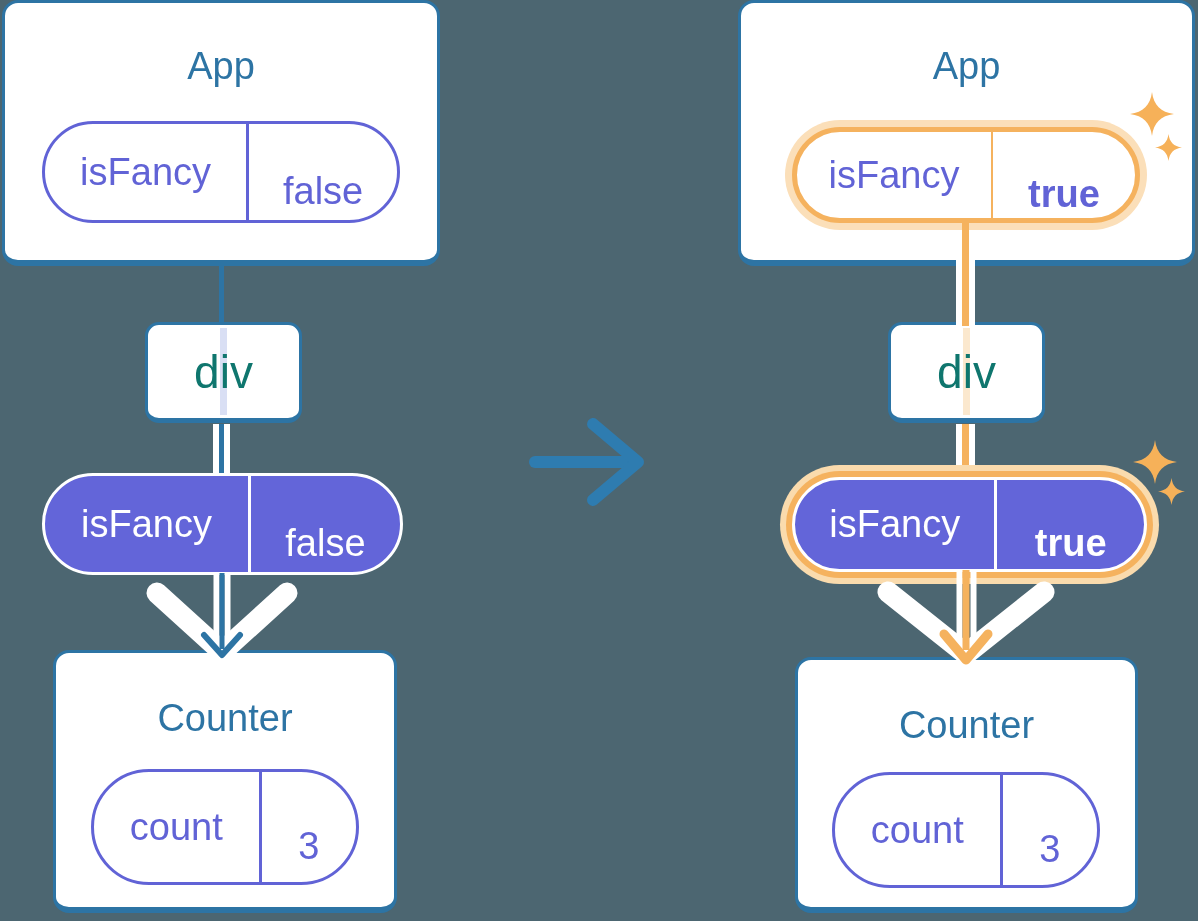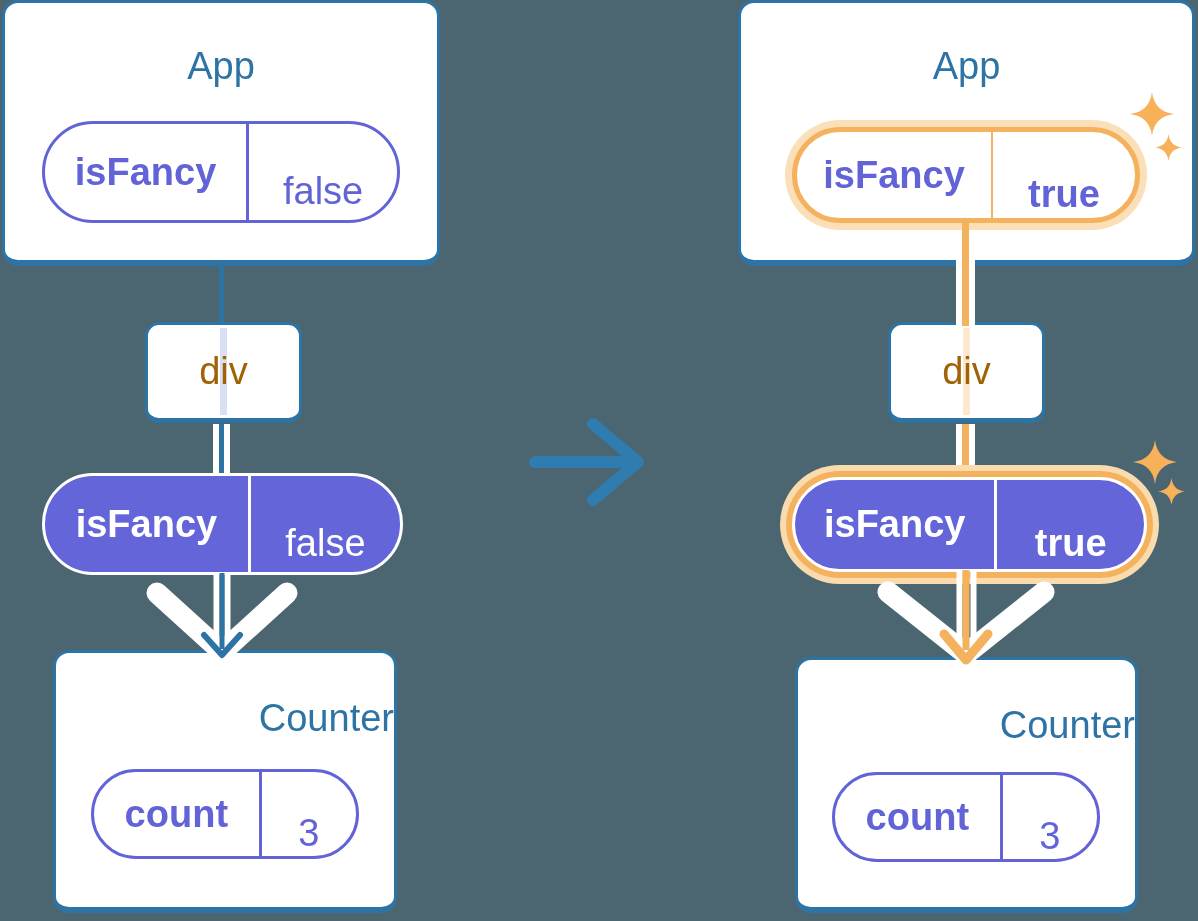--- a/index.html
+++ b/index.html
@@ -42,7 +42,7 @@
   .pill{
     position:absolute;display:flex;border-radius:60px;font-size:38px;
   }
-  .pill .pill-name{flex:0 0 58%;display:flex;align-items:center;justify-content:center;font-weight:bold;}
+  .pill .pill-name{flex:0 0 58%;display:flex;align-items:center;justify-content:center;}
   .pill .pill-value{flex:1;display:flex;align-items:center;justify-content:center;margin-top:38px;}
 
   .pill-outline{background:#fff;border:3px solid #6163D6;color:#6163D6;}

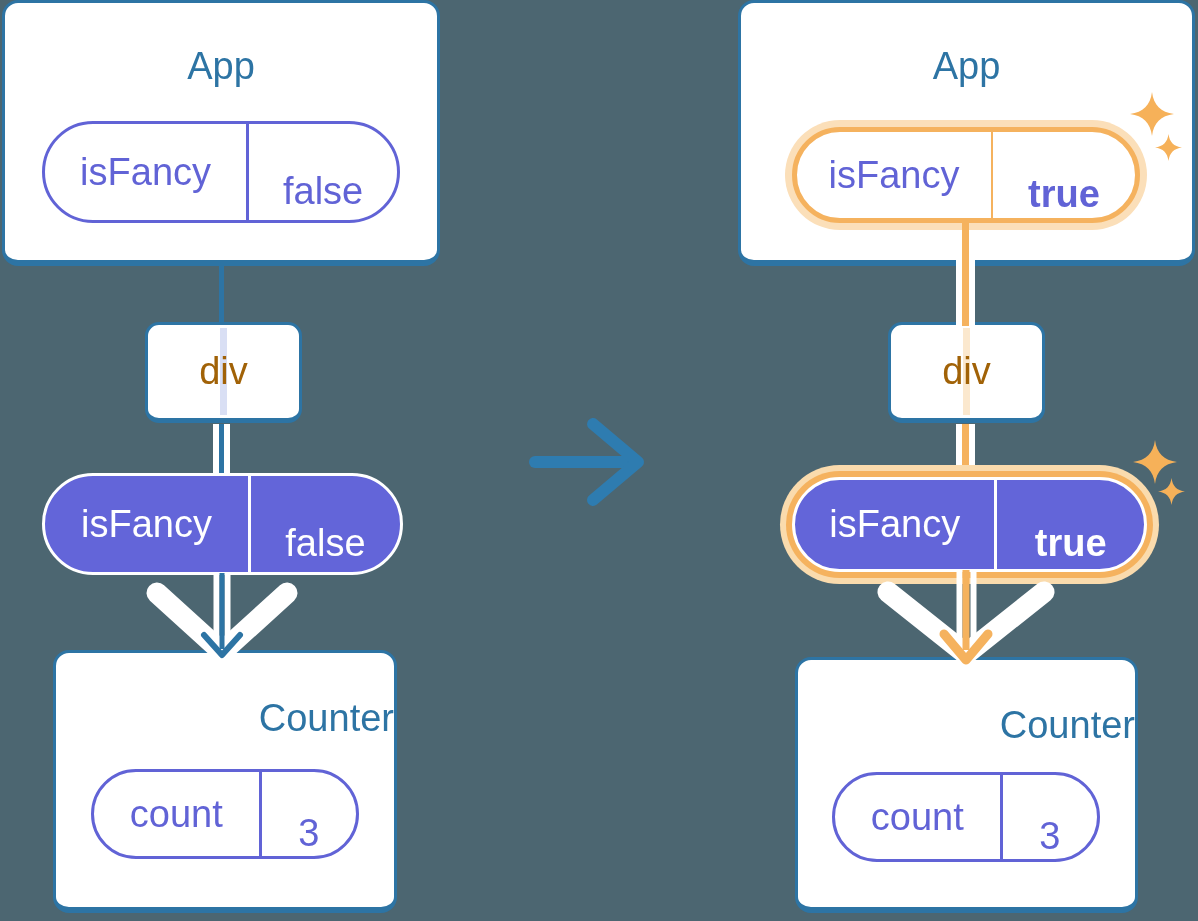--- a/index.html
+++ b/index.html
@@ -33,7 +33,7 @@
   }
   .l-div{left:145px;top:322px;}
   .r-div{left:888px;top:322px;}
-  .div-label{position:relative;color:#a16207;font-size:38px;z-index:2;}
+  .div-label{position:relative;color:#0f766e;font-size:46px;z-index:2;}
   .through-line{position:absolute;top:3px;bottom:3px;left:72px;width:7px;z-index:1;}
   .l-div .through-line{background:#D9DFF4;}
   .r-div .through-line{background:#FBE8CE;}

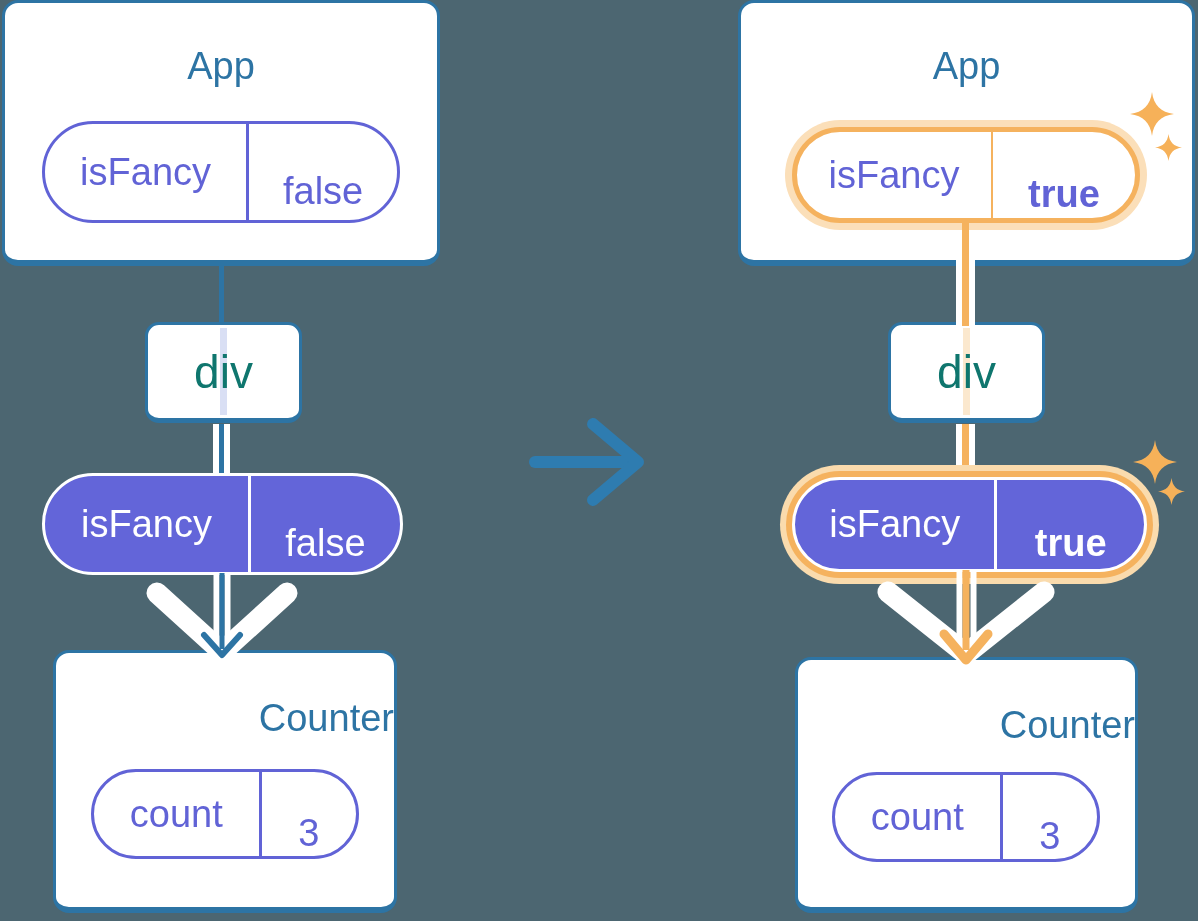--- a/index.html
+++ b/index.html
@@ -24,7 +24,7 @@
   .l-app .card-title,.r-app .card-title{margin-top:44px;}
   .l-counter{left:53px;top:650px;width:344px;height:263px;}
   .r-counter{left:795px;top:657px;width:343px;height:256px;}
-  .l-counter .card-title,.r-counter .card-title{margin-top:46px;text-align:right;}
+  .l-counter .card-title,.r-counter .card-title{margin-top:46px;}
 
   .div-card{
     position:absolute;width:157px;height:101px;background:#fff;

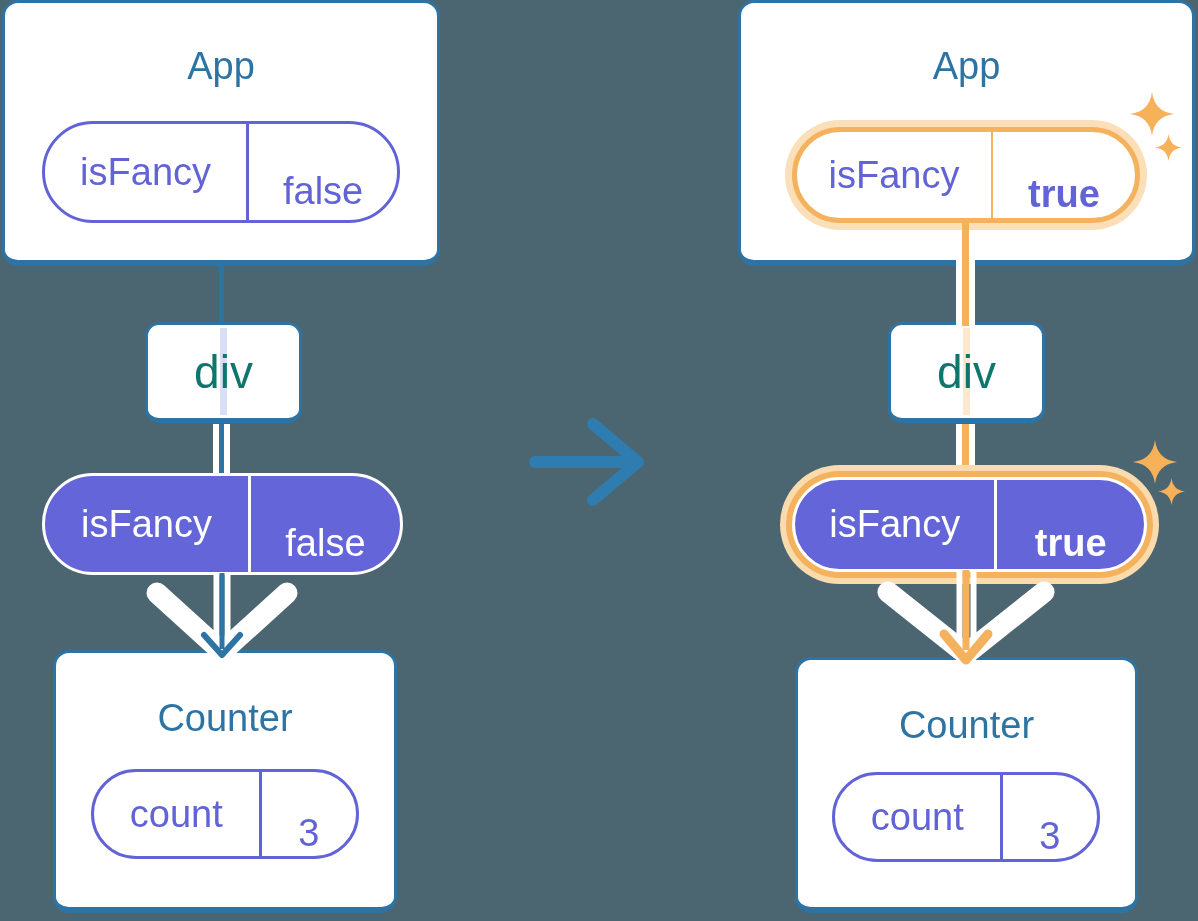--- a/index.html
+++ b/index.html
@@ -49,7 +49,7 @@
   .pill-outline .pill-name{border-right:3px solid #6163D6;}
 
   .l-app-pill{left:37px;top:118px;width:358px;height:102px;}
-  .counter-pill{width:268px;height:90px;}
+  .counter-pill{width:268px;height:116px;}
   .counter-pill .pill-name{flex:0 0 64%;}
   .l-counter .counter-pill{left:35px;top:116px;}
   .r-counter .counter-pill{left:34px;top:112px;}

